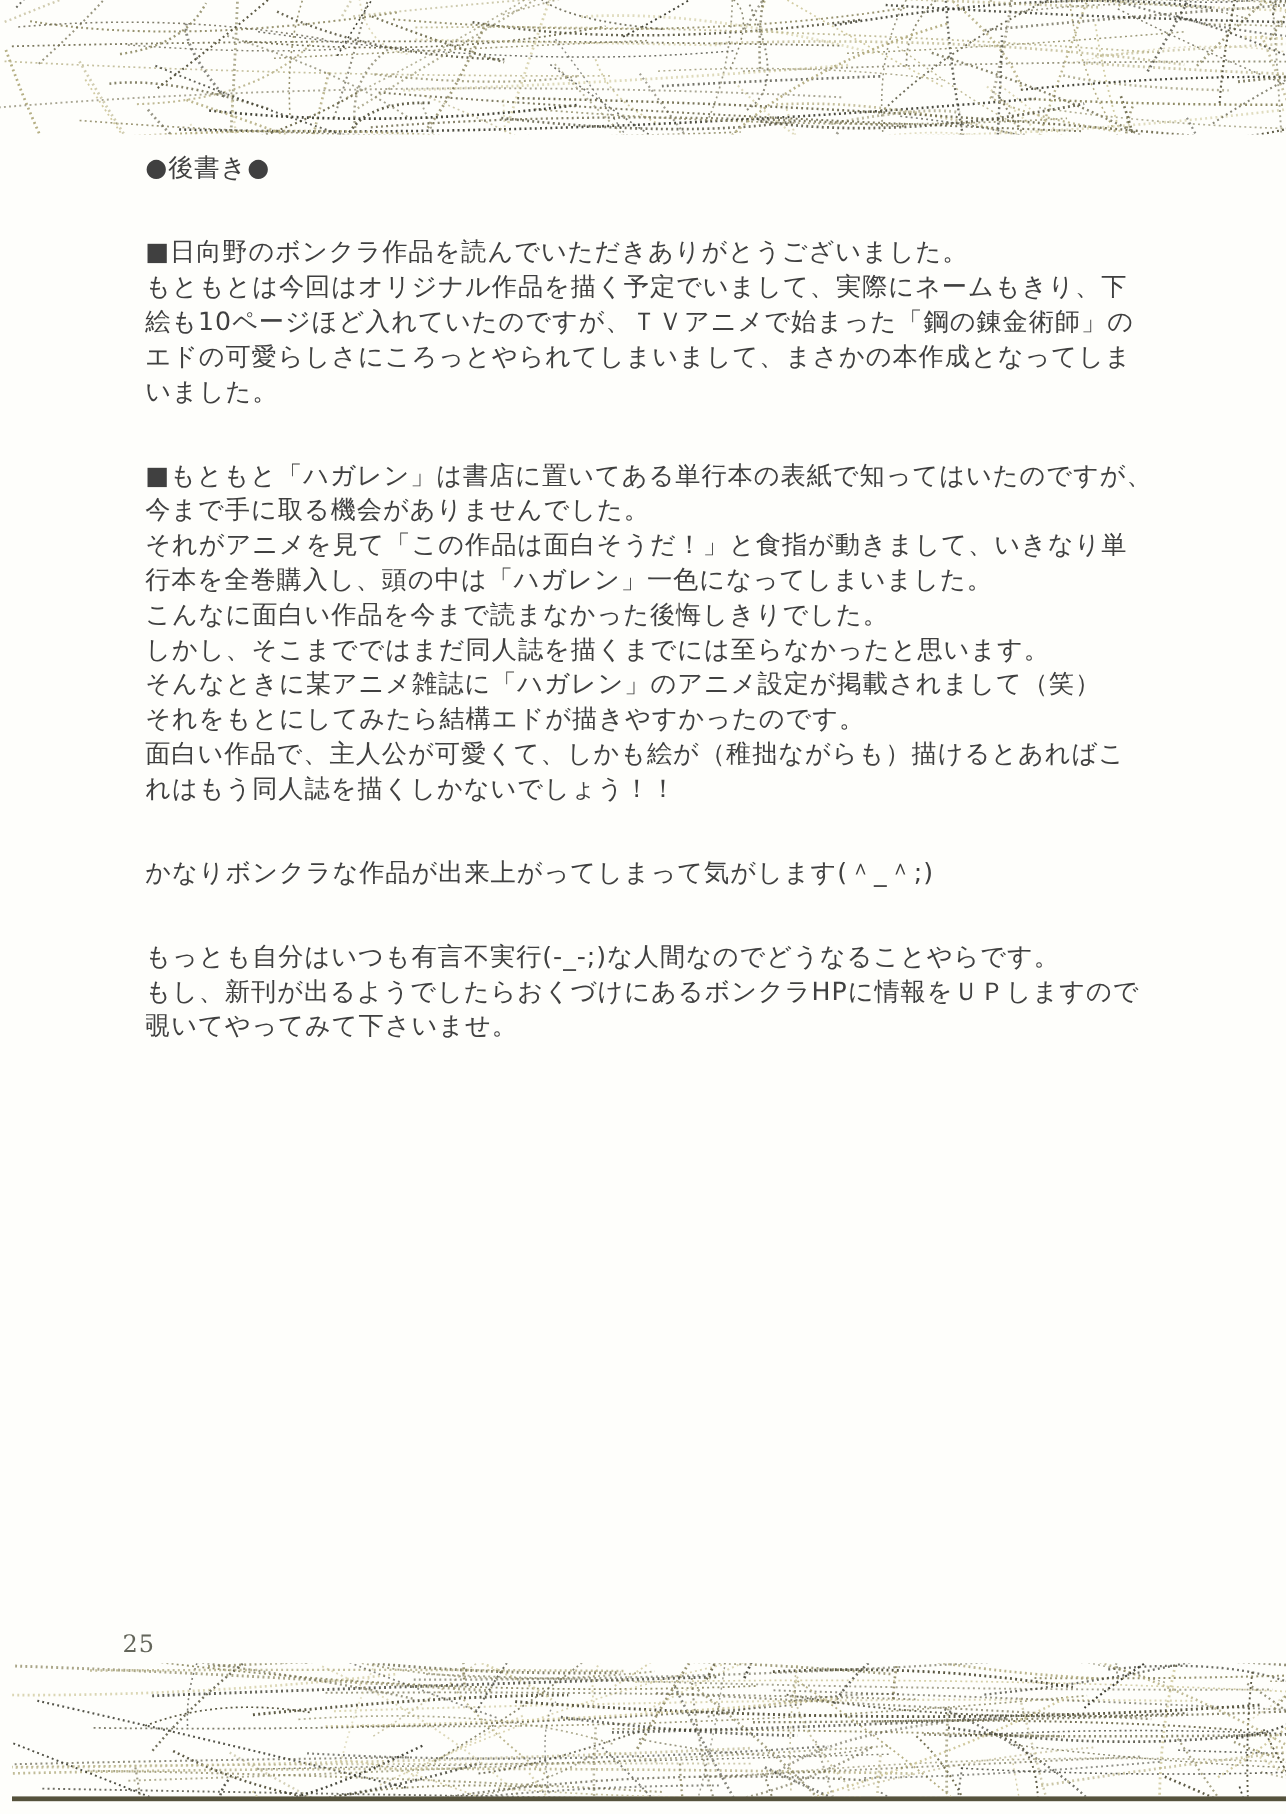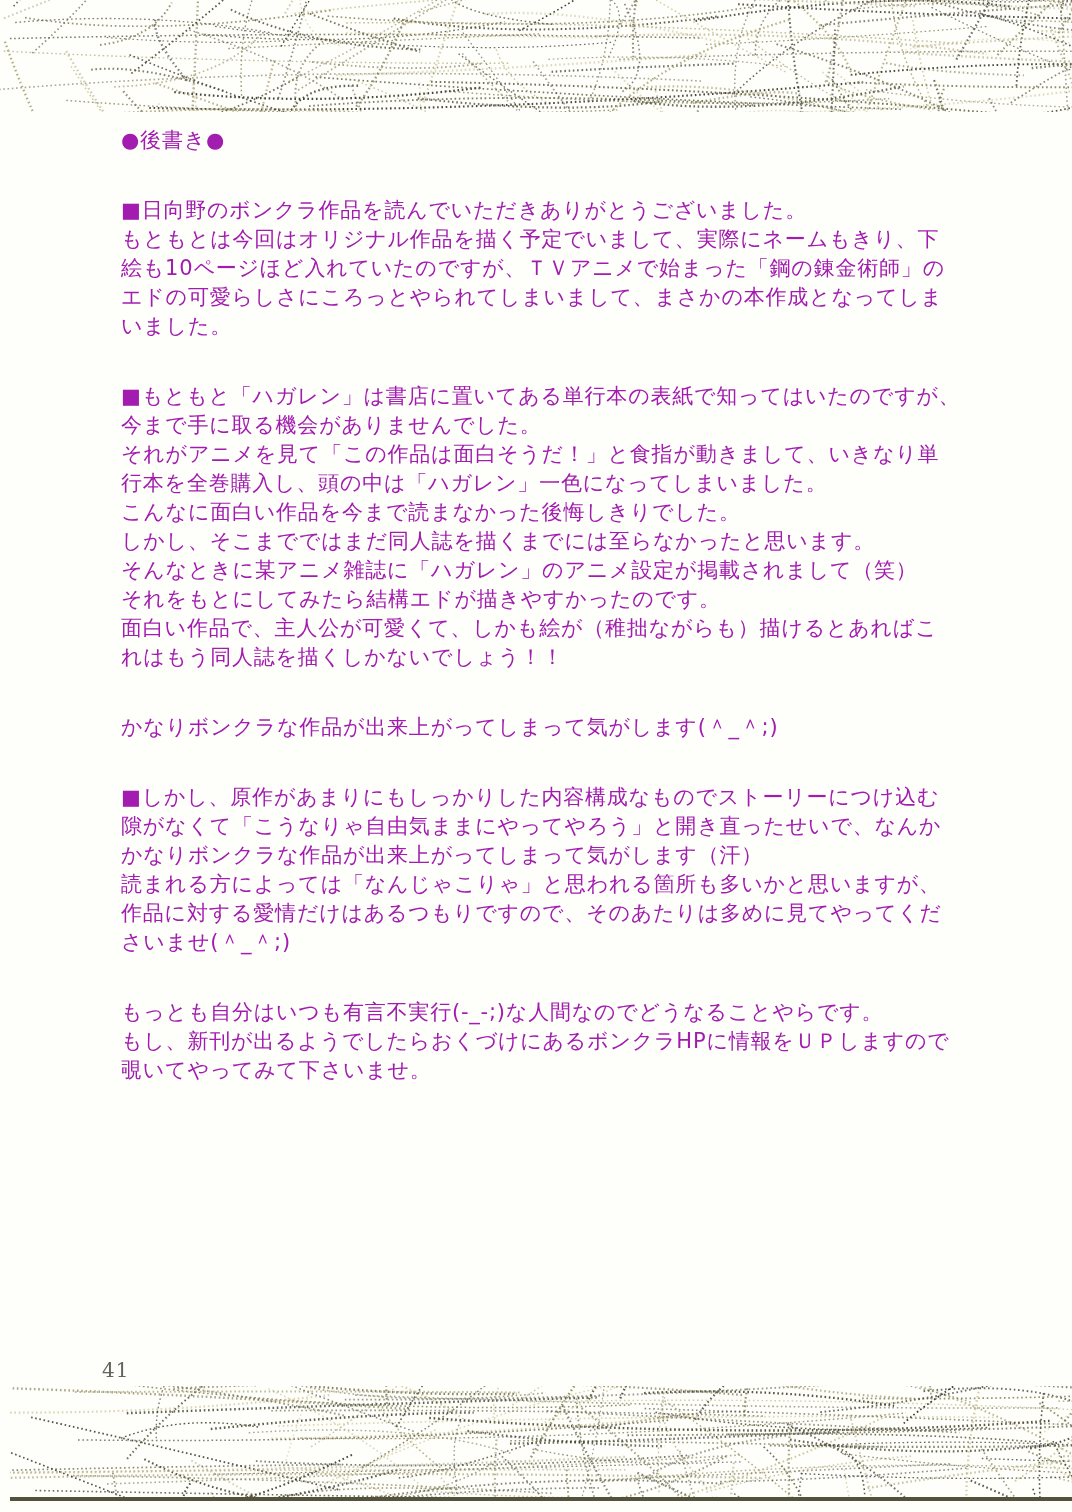--- a/index.html
+++ b/index.html
@@ -17,7 +17,7 @@
   .content{
     position:absolute;
     left:121px;top:126px;width:848px;
-    color:#a21caf;
+    color:#404040;
     font-size:21px;
     line-height:29px;
     letter-spacing:0.8px;

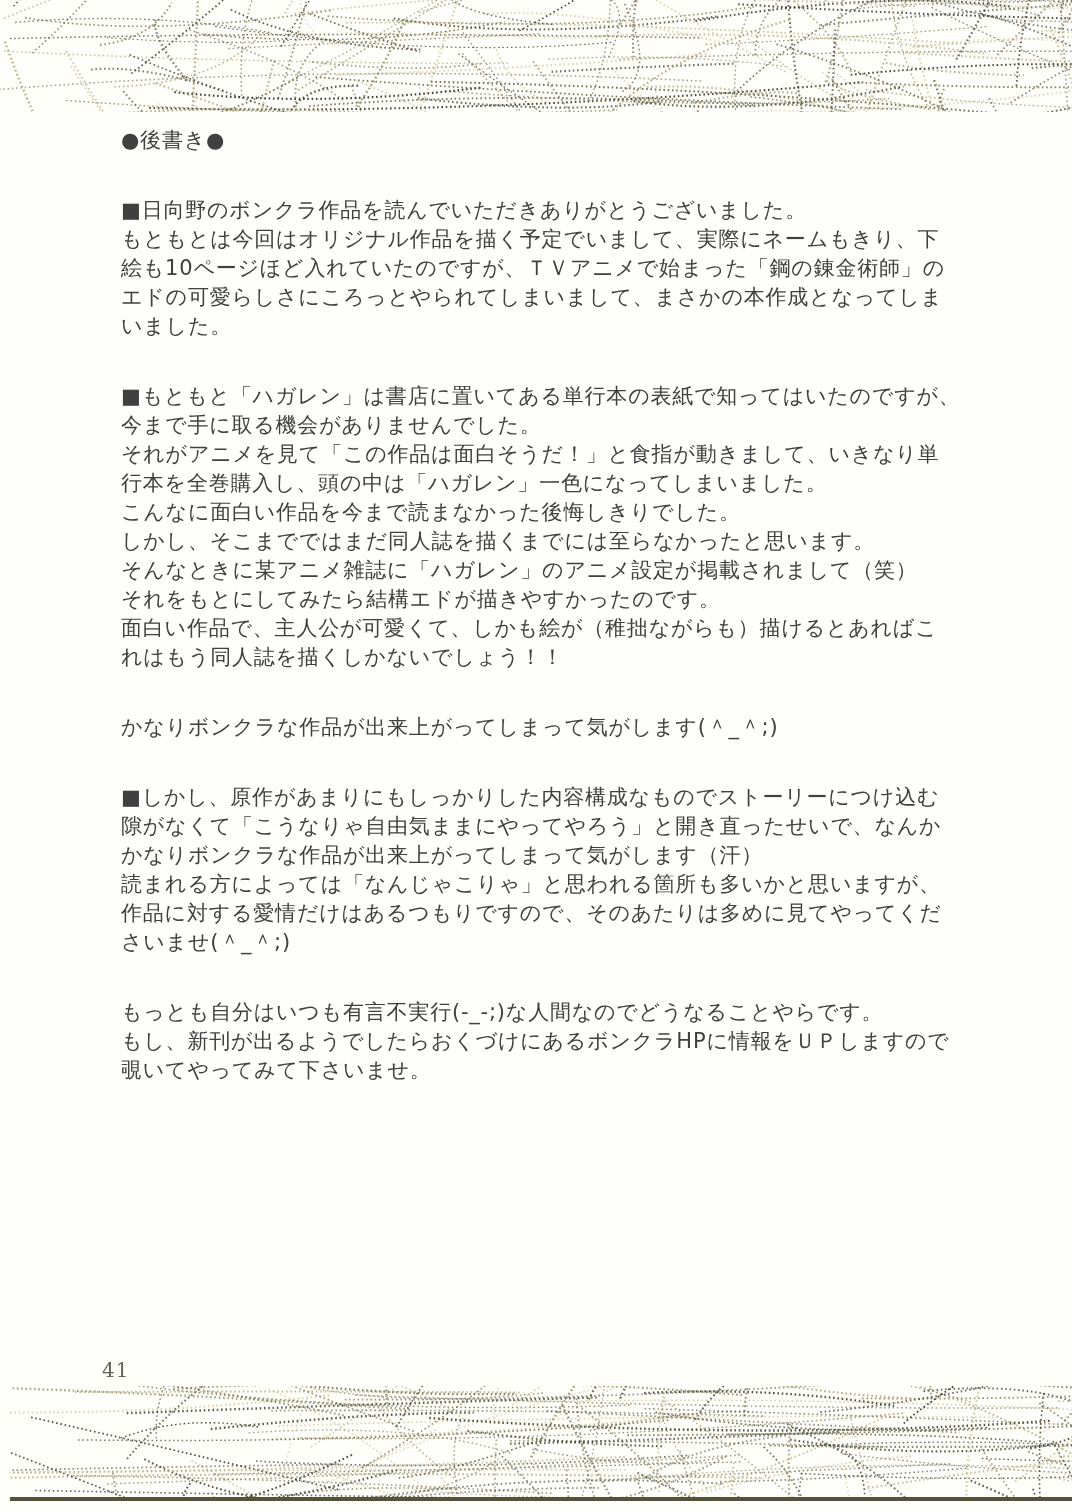--- a/index.html
+++ b/index.html
@@ -236,12 +236,6 @@
 面白い作品で、主人公が可愛くて、しかも絵が（稚拙ながらも）描けるとあればこ
 れはもう同人誌を描くしかないでしょう！！</p>
     <p class="para">かなりボンクラな作品が出来上がってしまって気がします(＾_＾;)</p>
-    <p class="para">■しかし、原作があまりにもしっかりした内容構成なものでストーリーにつけ込む
-隙がなくて「こうなりゃ自由気ままにやってやろう」と開き直ったせいで、なんか
-かなりボンクラな作品が出来上がってしまって気がします（汗）
-読まれる方によっては「なんじゃこりゃ」と思われる箇所も多いかと思いますが、
-作品に対する愛情だけはあるつもりですので、そのあたりは多めに見てやってくだ
-さいませ(＾_＾;)</p>
     <p class="para">もっとも自分はいつも有言不実行(-_-;)な人間なのでどうなることやらです。
 もし、新刊が出るようでしたらおくづけにあるボンクラHPに情報をＵＰしますので
 覗いてやってみて下さいませ。</p>

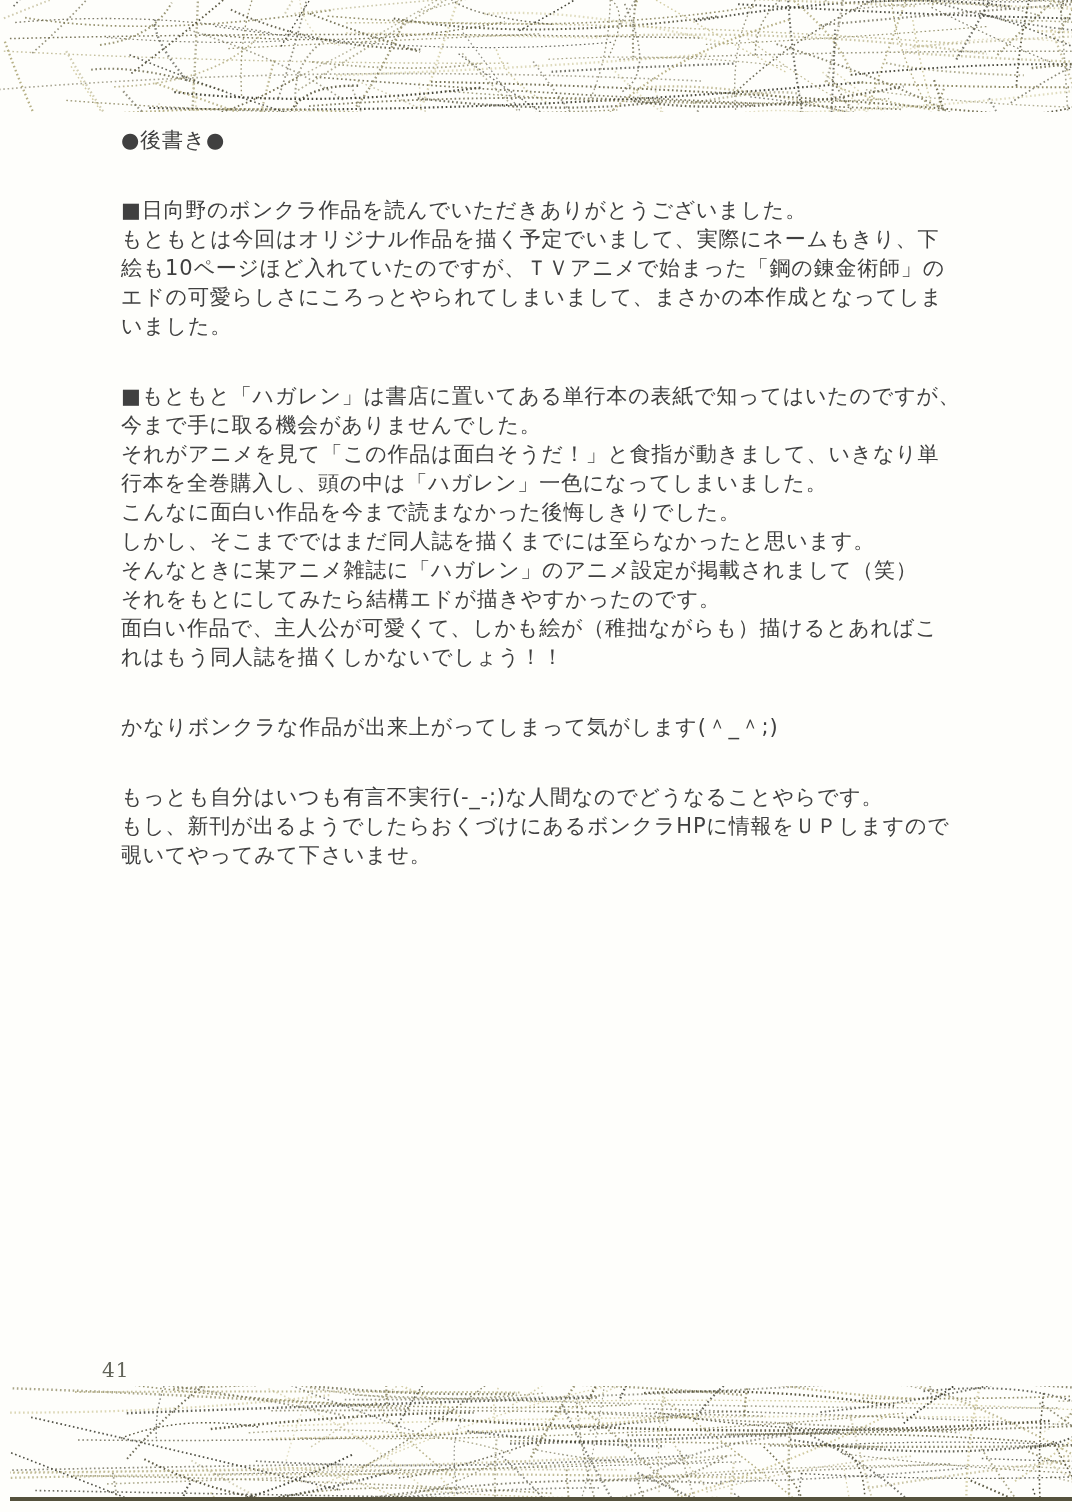--- a/index.html
+++ b/index.html
@@ -241,7 +241,7 @@
 覗いてやってみて下さいませ。</p>
   </div>
 
-  <div class="page-number">41</div>
+  <div class="page-number">25</div>
 
   <svg class="band band-bottom" id="band-bottom" width="1062" height="111" viewBox="0 0 1062 111" preserveAspectRatio="none">
       <path d="M971.8,72.5 Q1249.3,83.5 1546.7,66.0" stroke="#3c3c30" stroke-width="1.4" fill="none" stroke-dasharray="1.6 2.7" opacity="0.76"></path>

